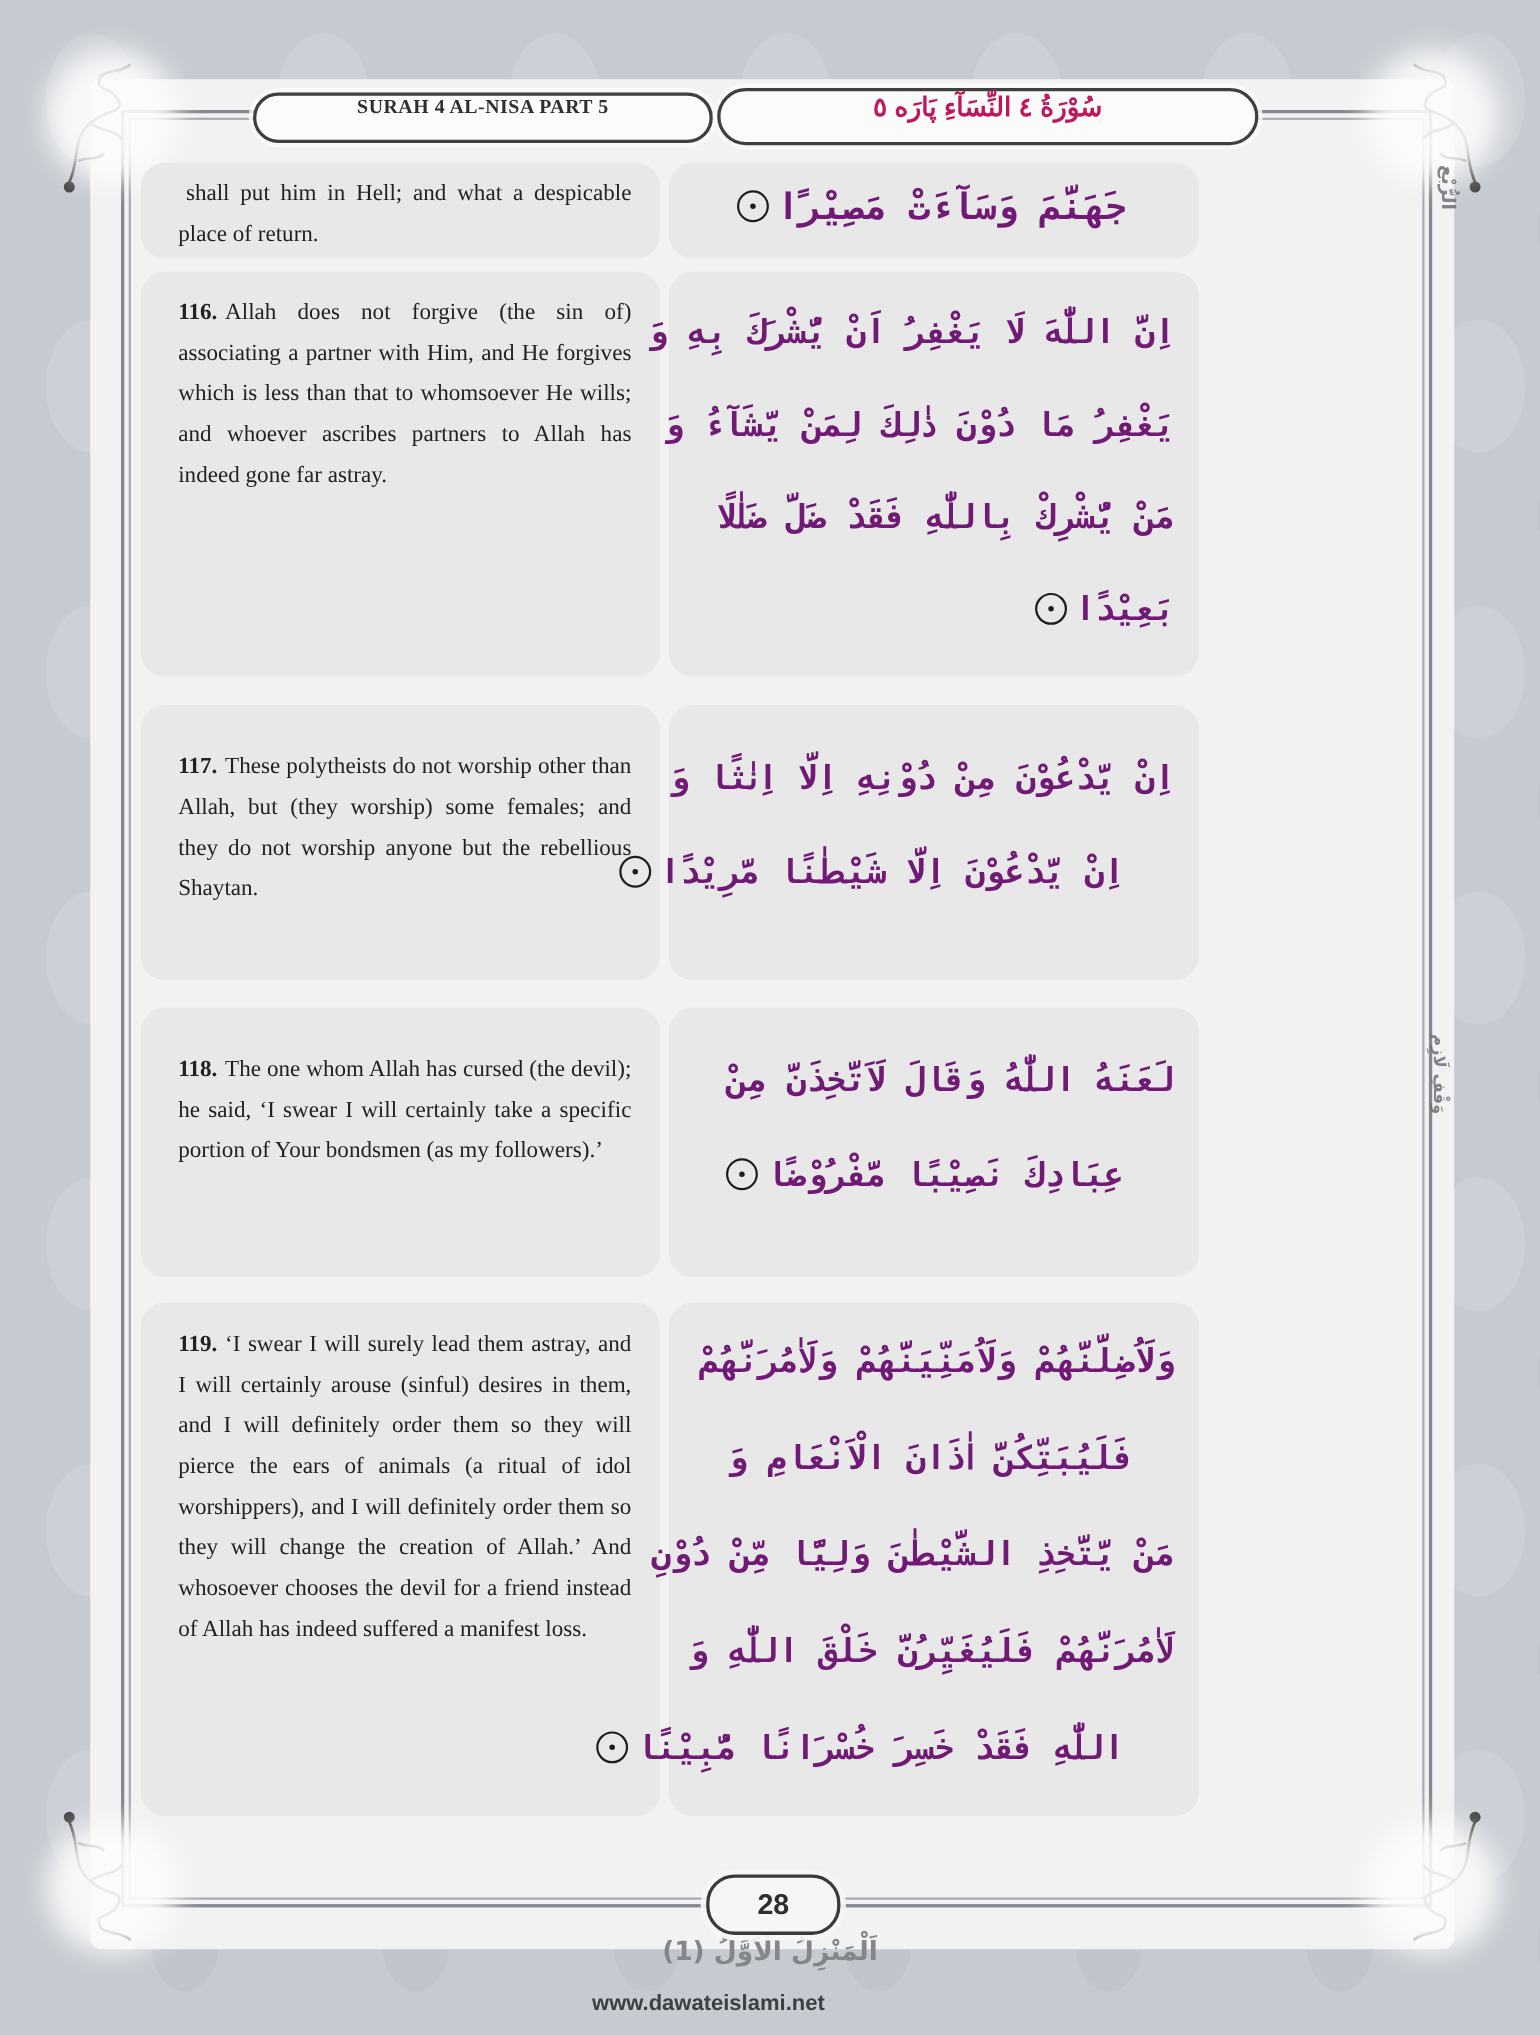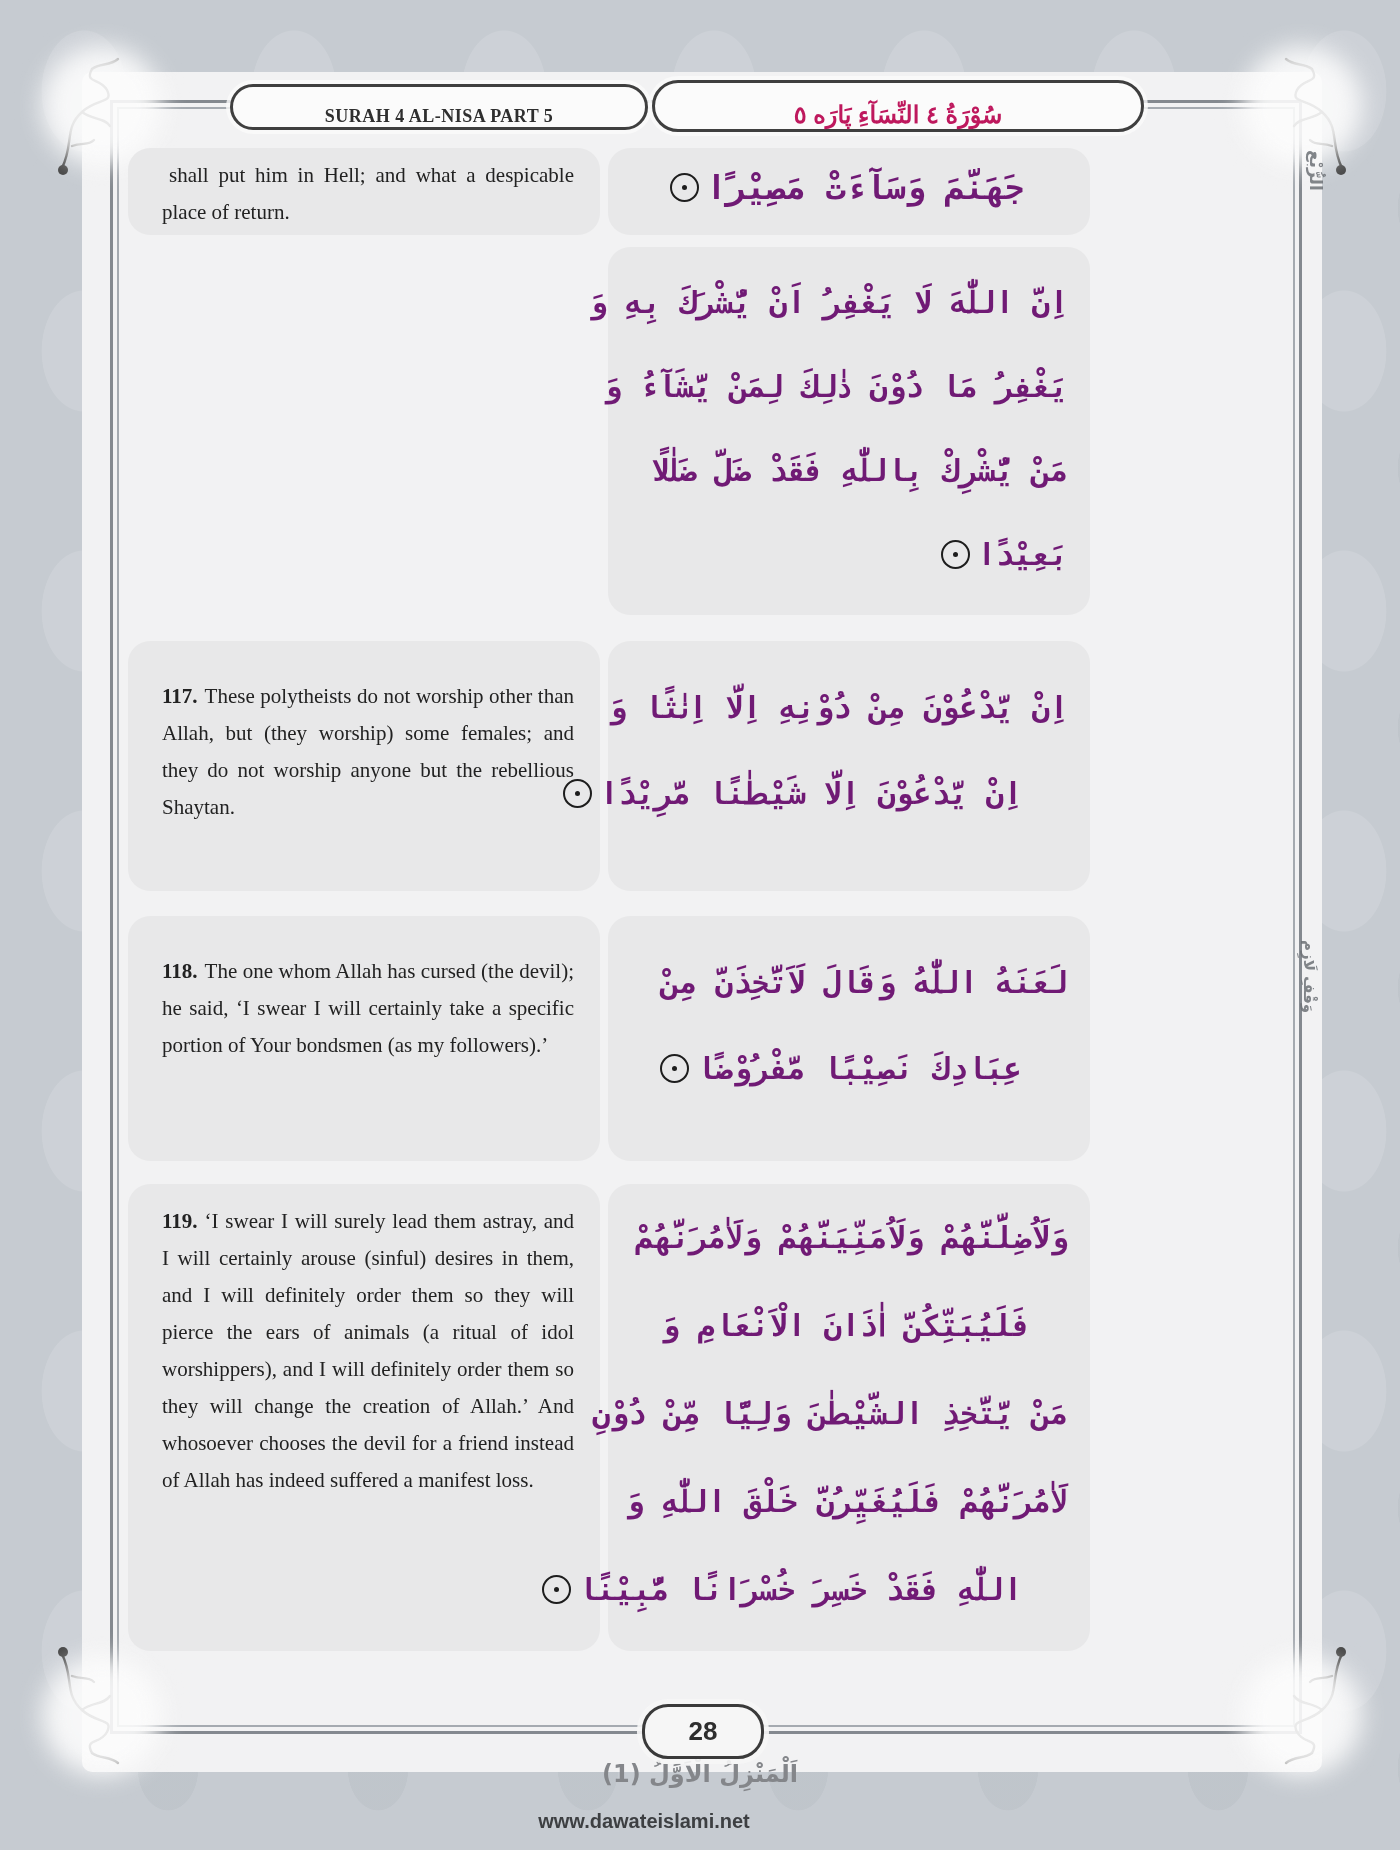--- a/index.html
+++ b/index.html
@@ -29,7 +29,7 @@
   .c-br{left:1212px;top:1626px;transform:scale(-1,-1);}
   
   .pill{position:absolute;z-index:4;background:#fbfbfb;border:3px solid #3f3f3f;
-    border-radius:26px;display:flex;align-items:flex-end;justify-content:center;
+    border-radius:26px;display:flex;align-items:flex-start;justify-content:center;
     box-shadow:0 0 0 4px rgba(250,250,250,0.8);}
   .pill-left{left:230px;top:84px;width:412px;height:40px;}
   .pill-left span{font-size:18px;font-weight:bold;letter-spacing:0.5px;color:#2f2f2f;}

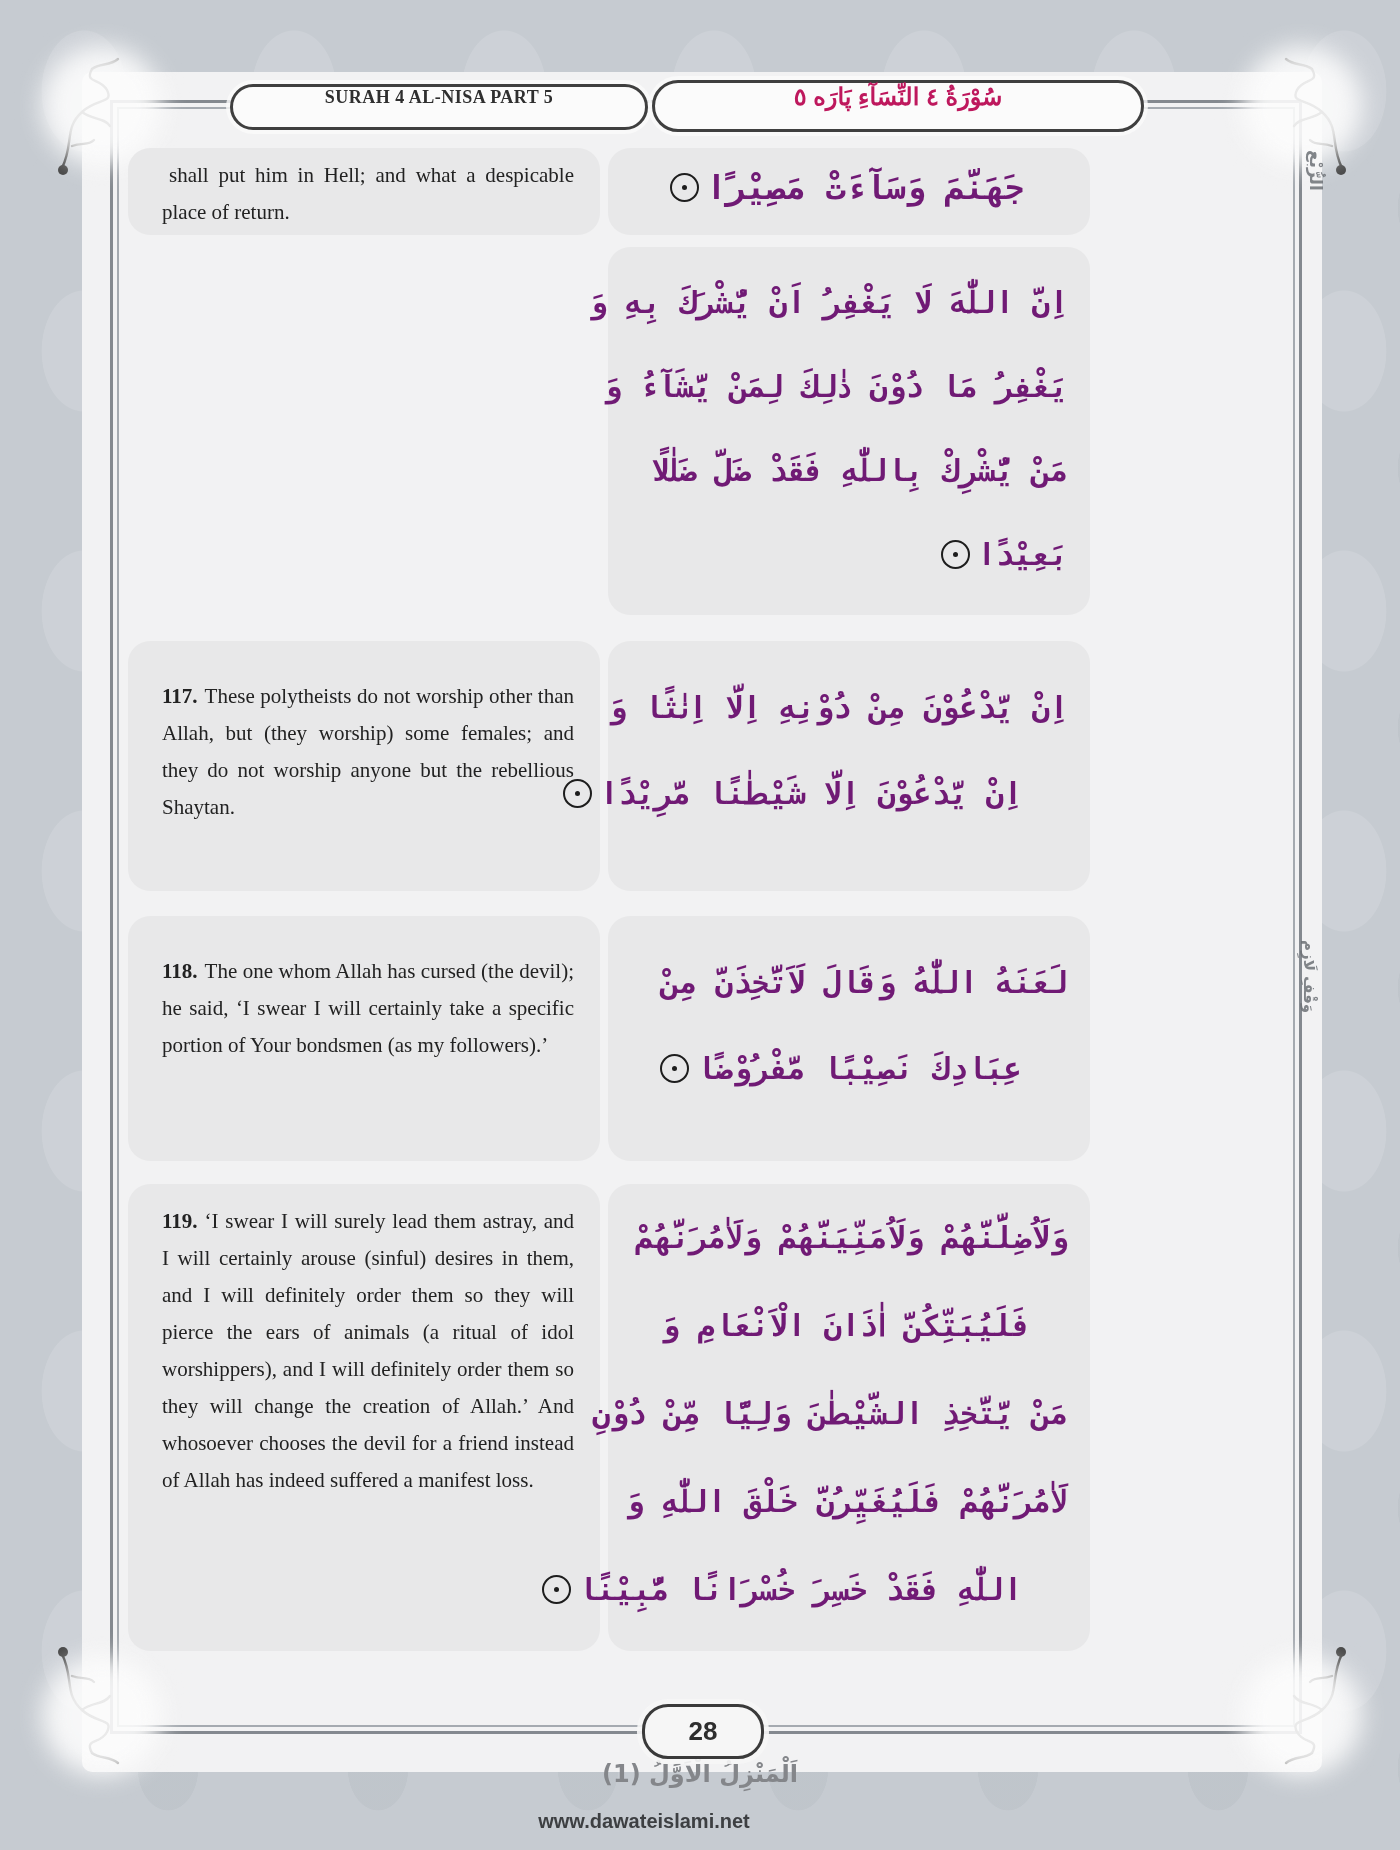--- a/index.html
+++ b/index.html
@@ -162,6 +162,9 @@
     <div class="ar-line ctr"><span>جَهَنَّمَ وَسَآءَتْ مَصِيْرًا</span><span class="medallion"></span></div>
   </div>
 
+  <div class="block eng r2">
+    <p><b class="vnum">116.</b><span>Allah does not forgive (the sin of) associating a partner with Him, and He forgives which is less than that to whomsoever He wills; and whoever ascribes partners to Allah has indeed gone far astray.</span></p>
+  </div>
   <div class="block ar r2">
     <div class="ar-line"><span>اِنَّ اللّٰهَ لَا يَغْفِرُ اَنْ يُّشْرَكَ بِهِ وَ</span></div>
     <div class="ar-line"><span>يَغْفِرُ مَا دُوْنَ ذٰلِكَ لِمَنْ يَّشَآءُ وَ</span></div>

